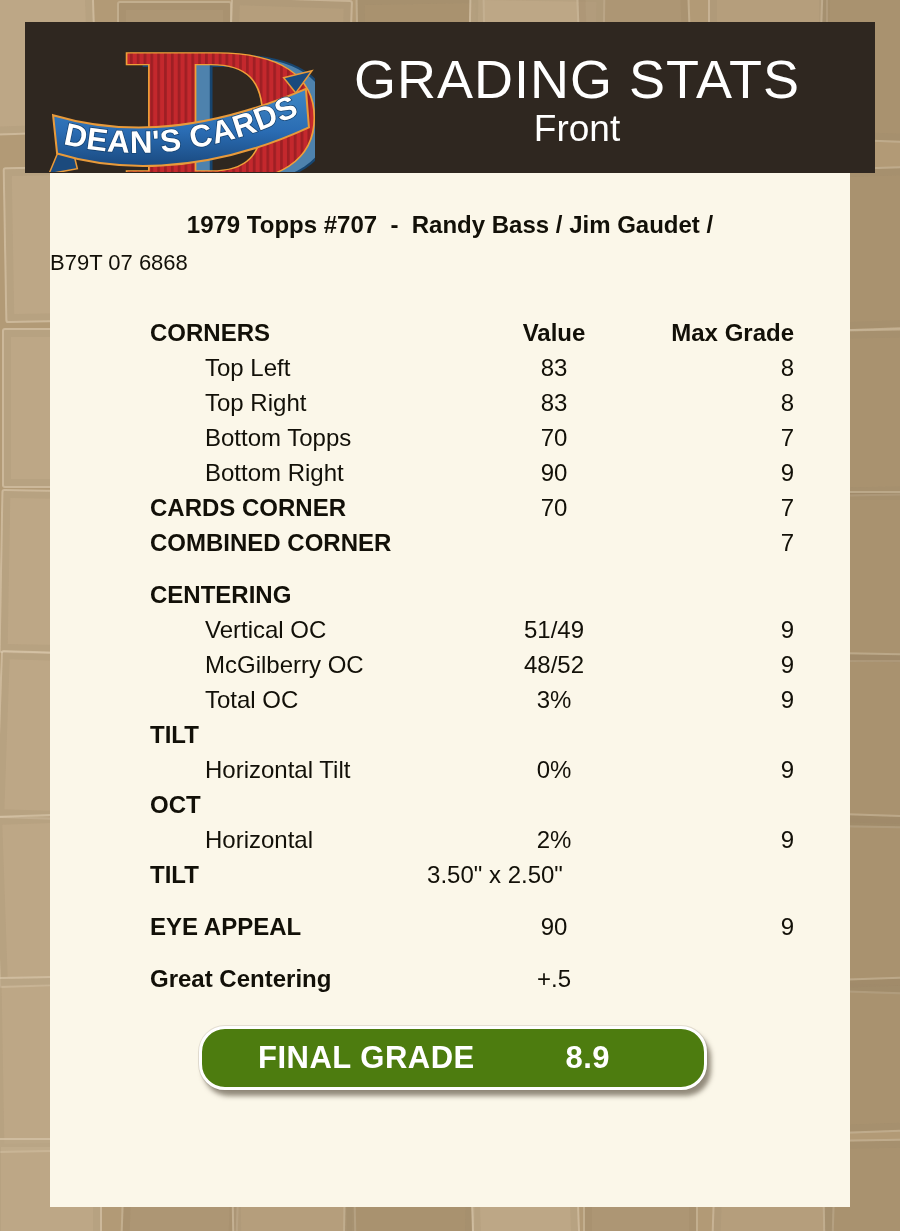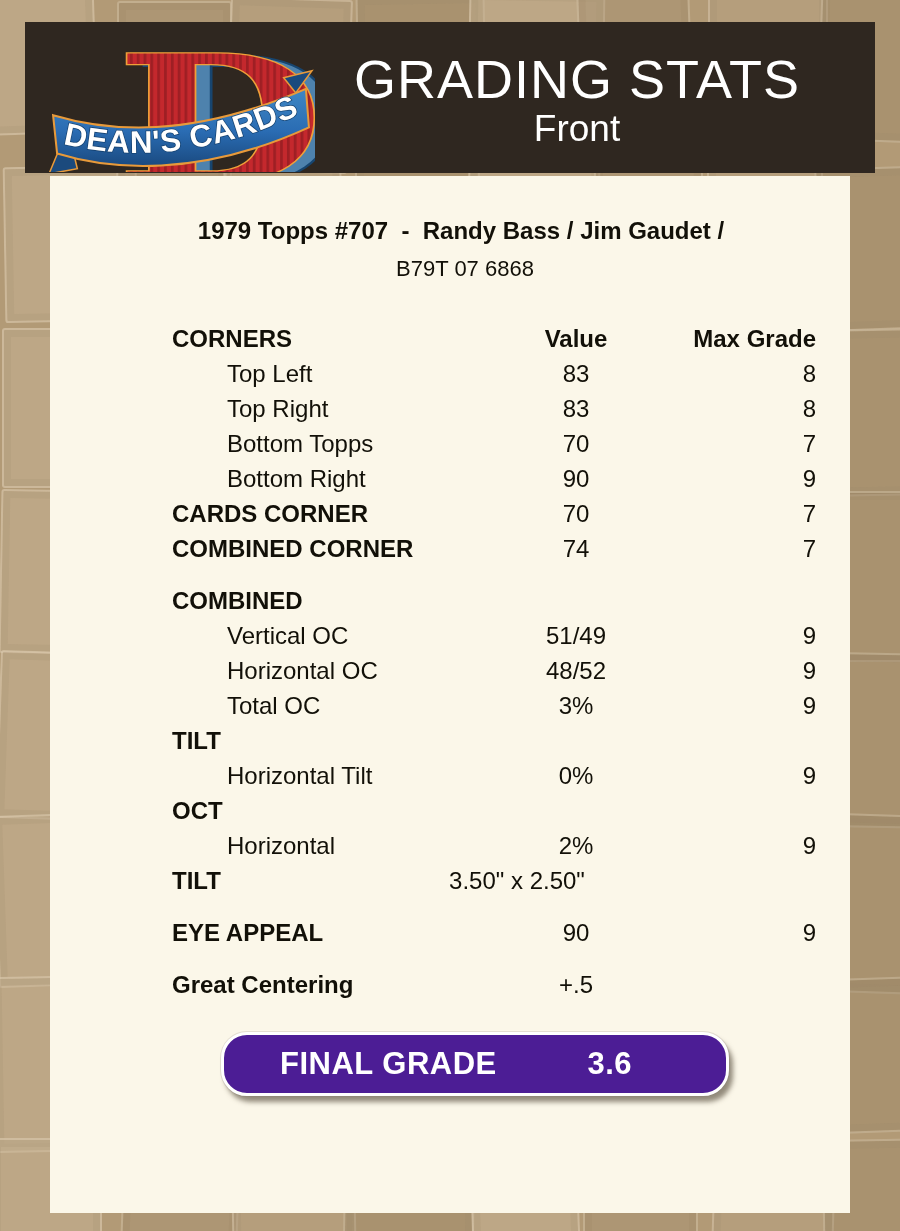--- a/index.html
+++ b/index.html
@@ -21,8 +21,8 @@
   .h-title{font-size:54px;line-height:53px;letter-spacing:1px;font-weight:400;white-space:pre;}
   .h-sub{font-size:37px;line-height:46px;font-weight:400;}
   
-  .panel{position:absolute;left:50px;top:176px;width:800px;height:1037px;background:#fbf7e9;
-    z-index:2;box-sizing:border-box;padding-top:38px;padding-left:22px;}
+  .panel{position:absolute;left:50px;top:170px;width:800px;height:1037px;background:#fbf7e9;
+    z-index:2;box-sizing:border-box;padding-top:38px;}
   .card-title{text-align:center;font-weight:bold;font-size:24px;line-height:33px;}
   .tl{white-space:pre;}
   .card-code{text-align:center;font-size:22px;line-height:28px;margin-top:8px;font-weight:400;margin-left:8px;}

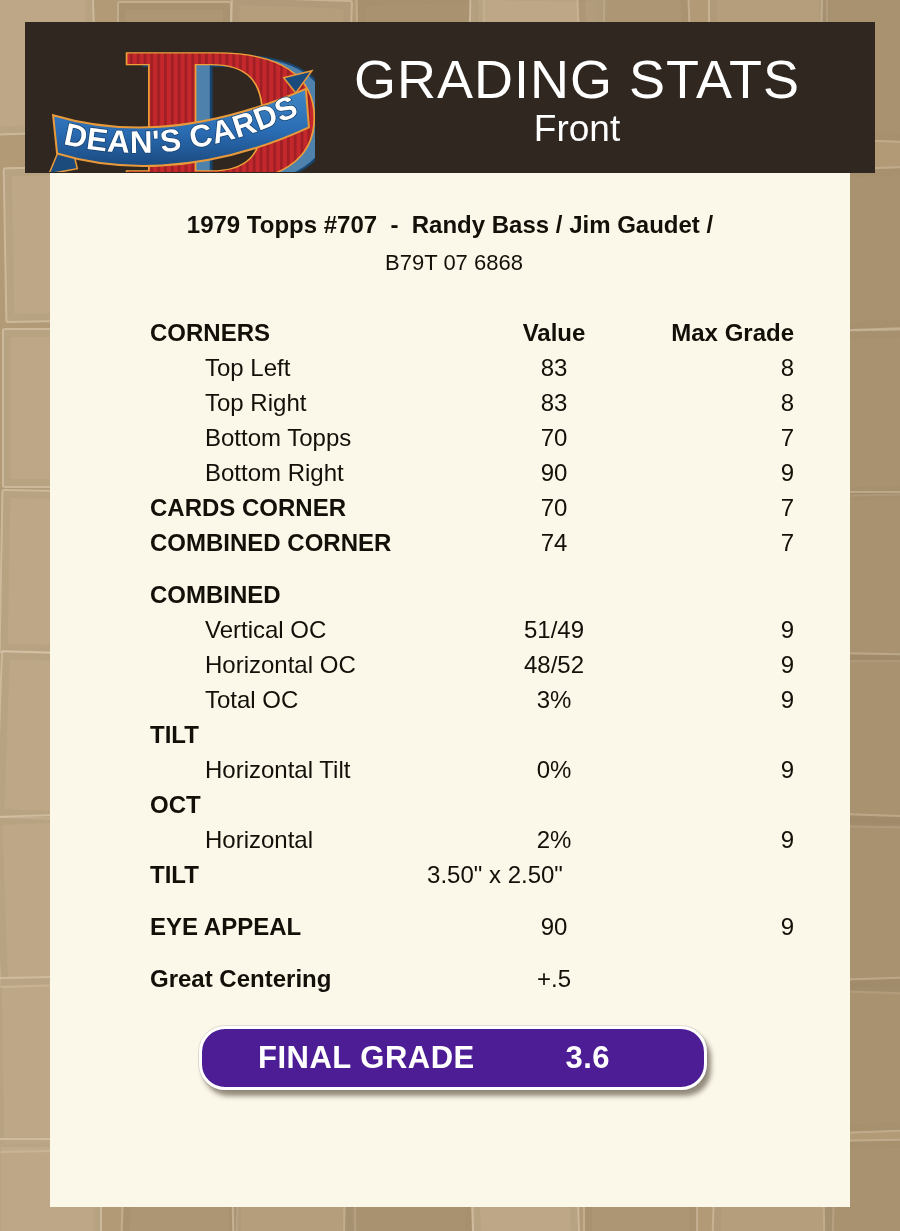--- a/index.html
+++ b/index.html
@@ -25,7 +25,7 @@
     z-index:2;box-sizing:border-box;padding-top:38px;}
   .card-title{text-align:center;font-weight:bold;font-size:24px;line-height:33px;}
   .tl{white-space:pre;}
-  .card-code{text-align:center;font-size:22px;line-height:28px;margin-top:8px;font-weight:400;margin-left:8px;}
+  .card-code{text-align:left;font-size:22px;line-height:28px;margin-top:8px;font-weight:400;}
   
   .gtable{margin-top:38px;position:relative;}
   .trow{position:relative;height:35px;}

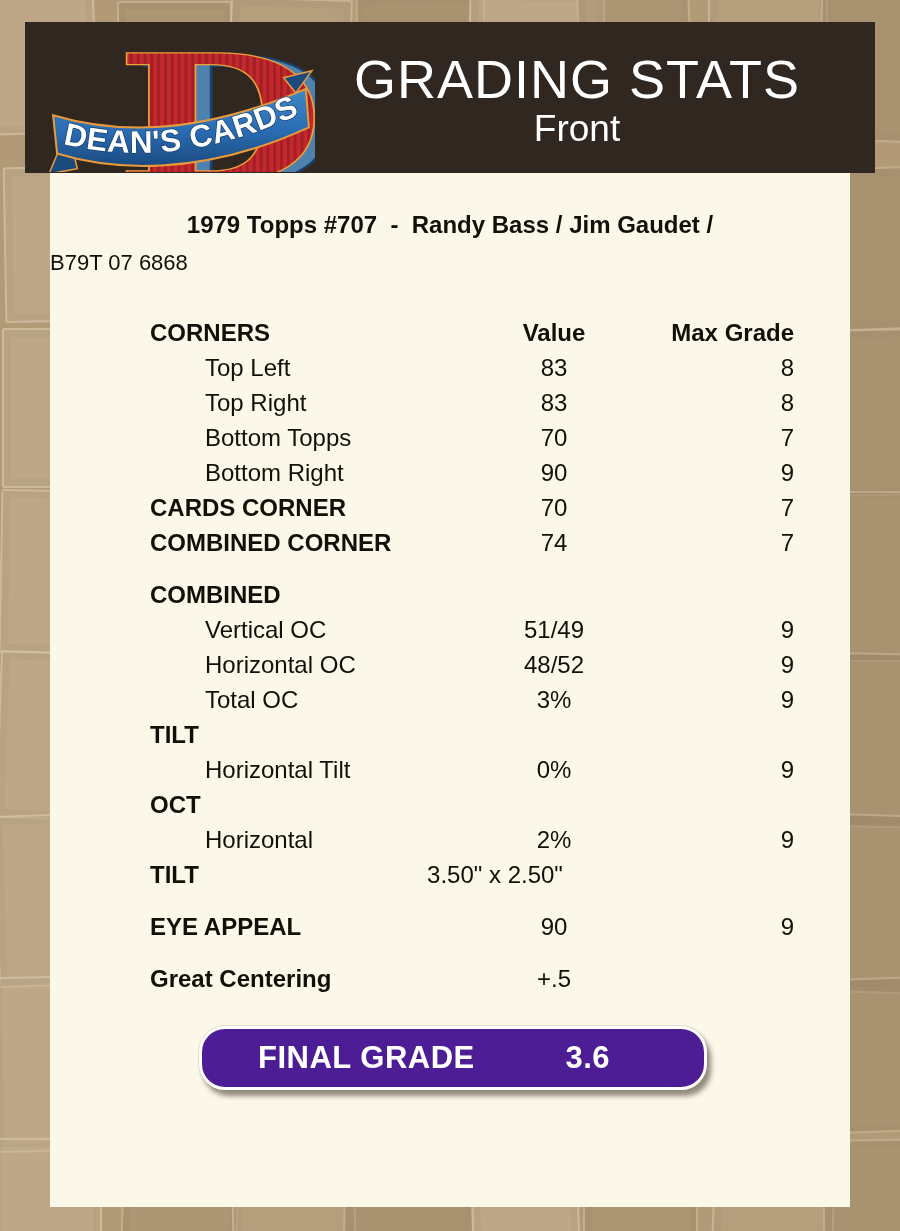--- a/index.html
+++ b/index.html
@@ -189,7 +189,6 @@
       </div>
       <div class="trow">
         <span class="tlabel b">COMBINED CORNER</span>
-        <span class="tval">74</span>
         <span class="tmax">7</span>
       </div>
       <div class="trow gap">

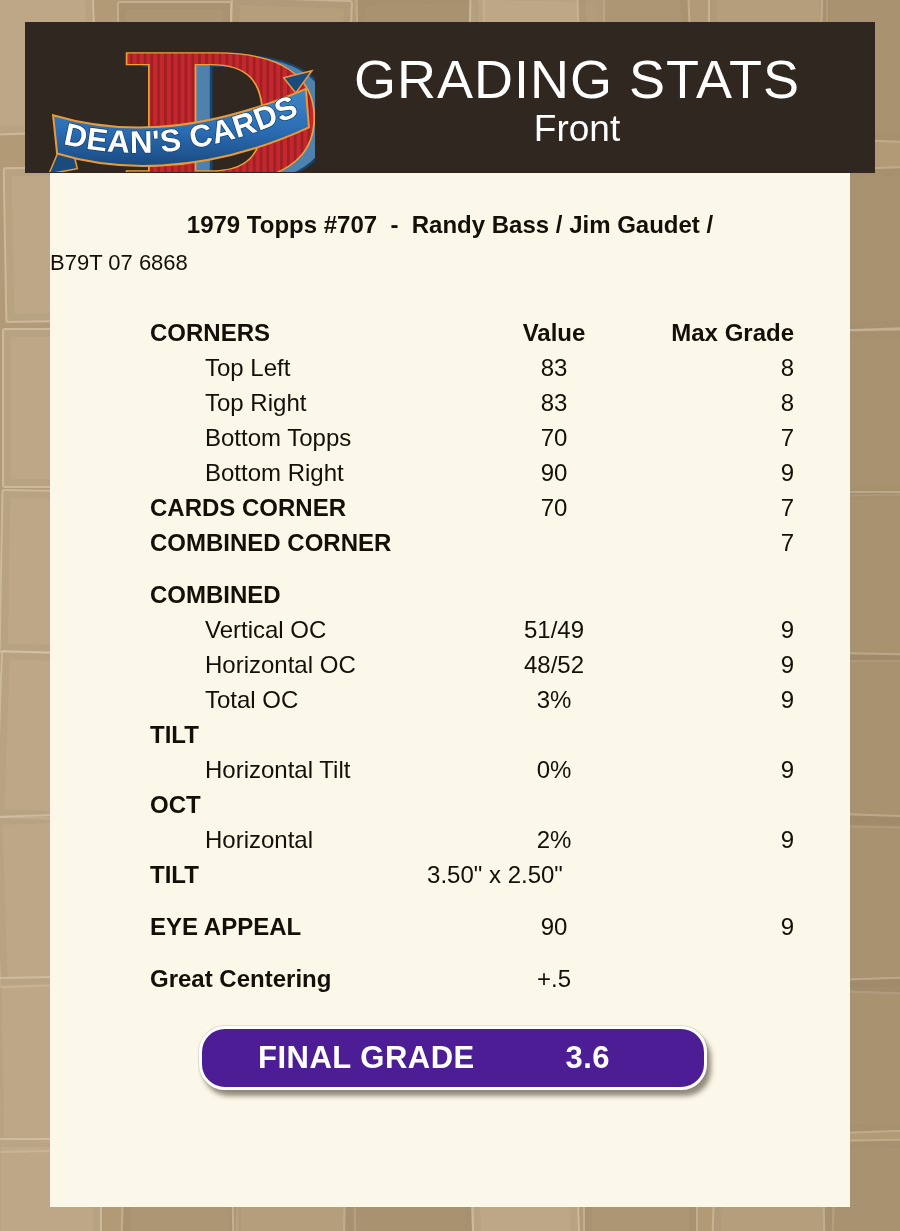--- a/index.html
+++ b/index.html
@@ -192,7 +192,7 @@
         <span class="tmax">7</span>
       </div>
       <div class="trow gap">
-        <span class="tlabel b">COMBINED</span>
+        <span class="tlabel b">CENTERING</span>
         <span class="tval"></span>
         <span class="tmax"></span>
       </div>

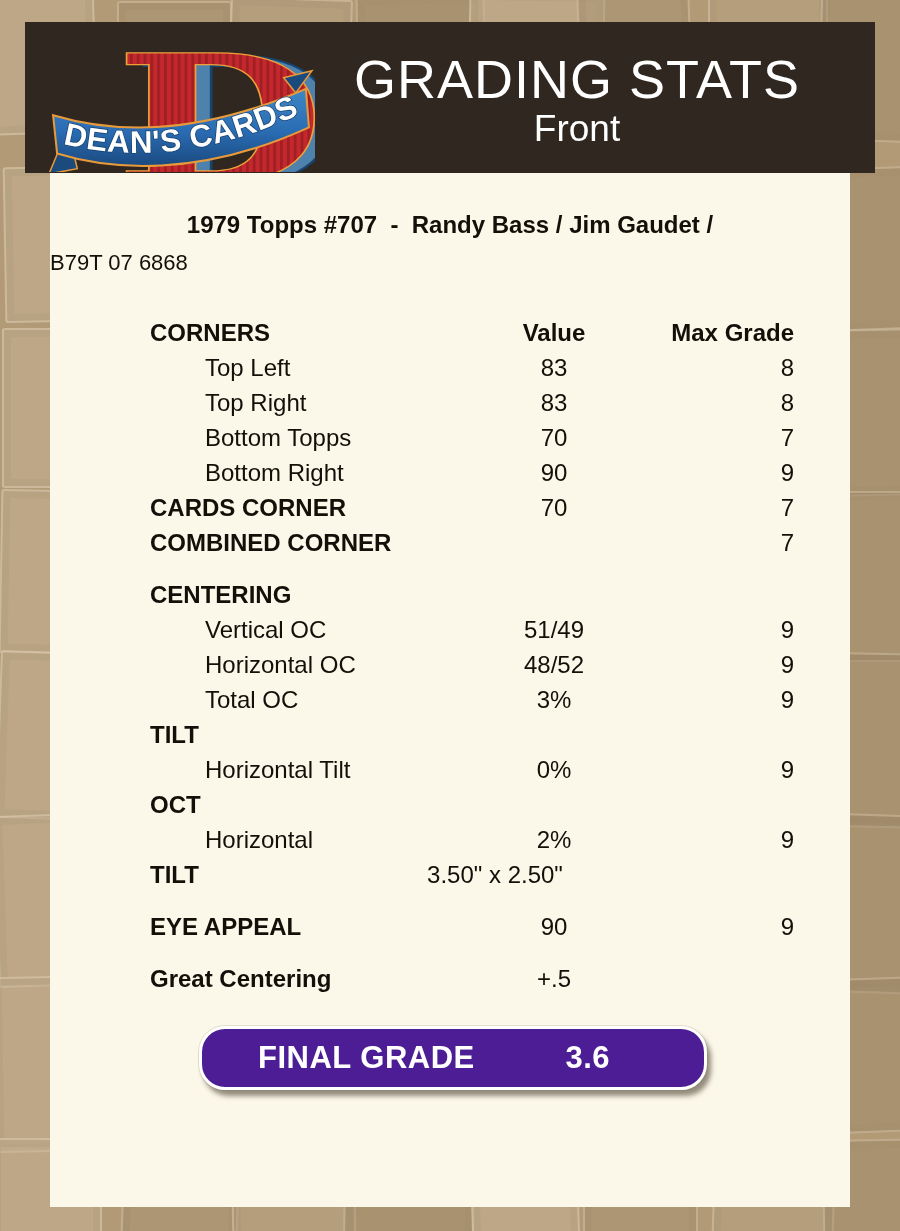--- a/index.html
+++ b/index.html
@@ -202,7 +202,7 @@
         <span class="tmax">9</span>
       </div>
       <div class="trow">
-        <span class="tlabel ind">Horizontal OC</span>
+        <span class="tlabel ind">McGilberry OC</span>
         <span class="tval">48/52</span>
         <span class="tmax">9</span>
       </div>

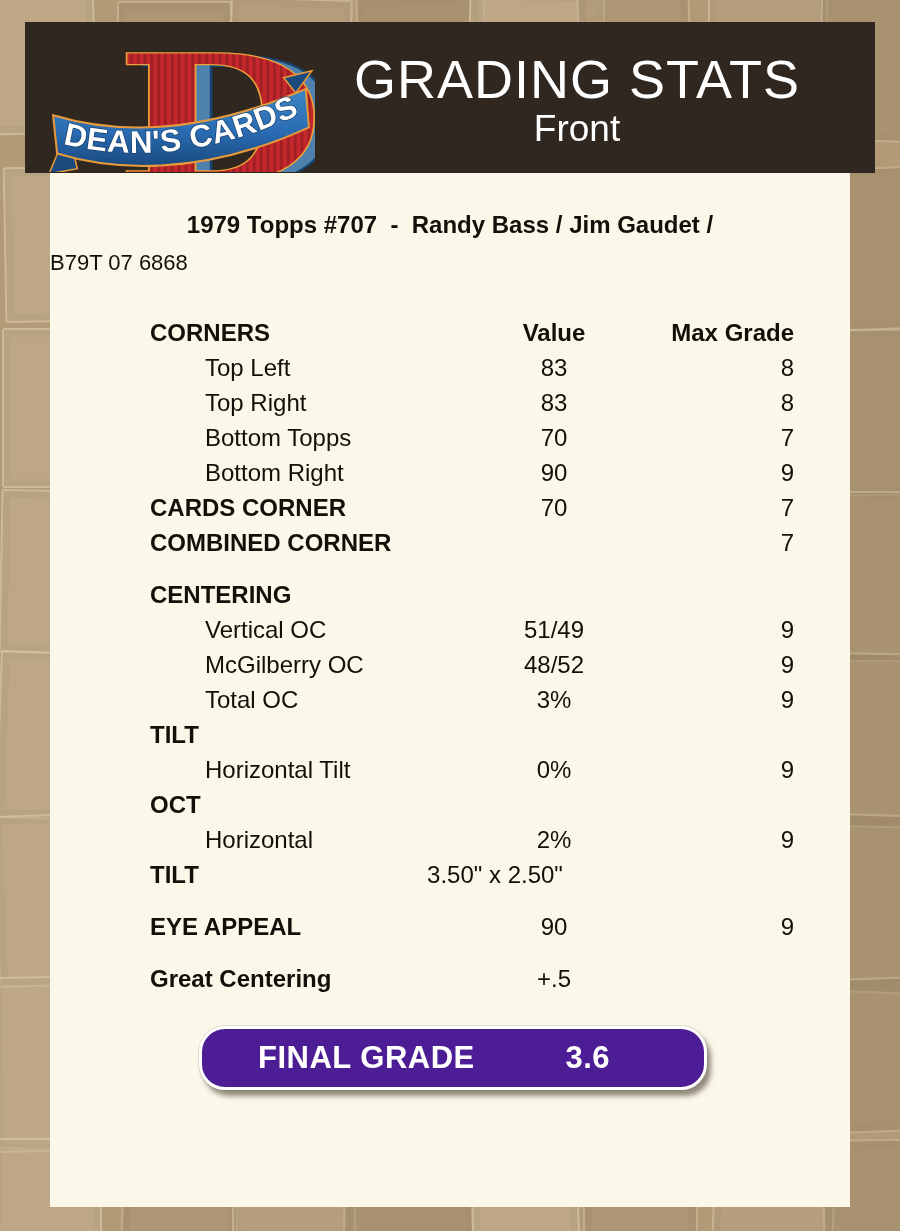--- a/index.html
+++ b/index.html
@@ -40,7 +40,7 @@
   .b{font-weight:bold;}
   
   .final{position:relative;margin:30px 0 0 149px;width:508px;height:64px;box-sizing:border-box;
-    background:#4c1d95;border:3px solid #ffffff;border-radius:26px;
+    background:#4d7c0f;border:3px solid #ffffff;border-radius:26px;
     box-shadow:4px 6px 5px rgba(128,120,105,0.85), 0 0 0 1px rgba(205,198,185,0.5);
     display:flex;align-items:center;justify-content:space-between;
     padding:0 94px 0 56px;color:#ffffff;font-size:31px;font-weight:bold;letter-spacing:0.5px;cursor:pointer;}

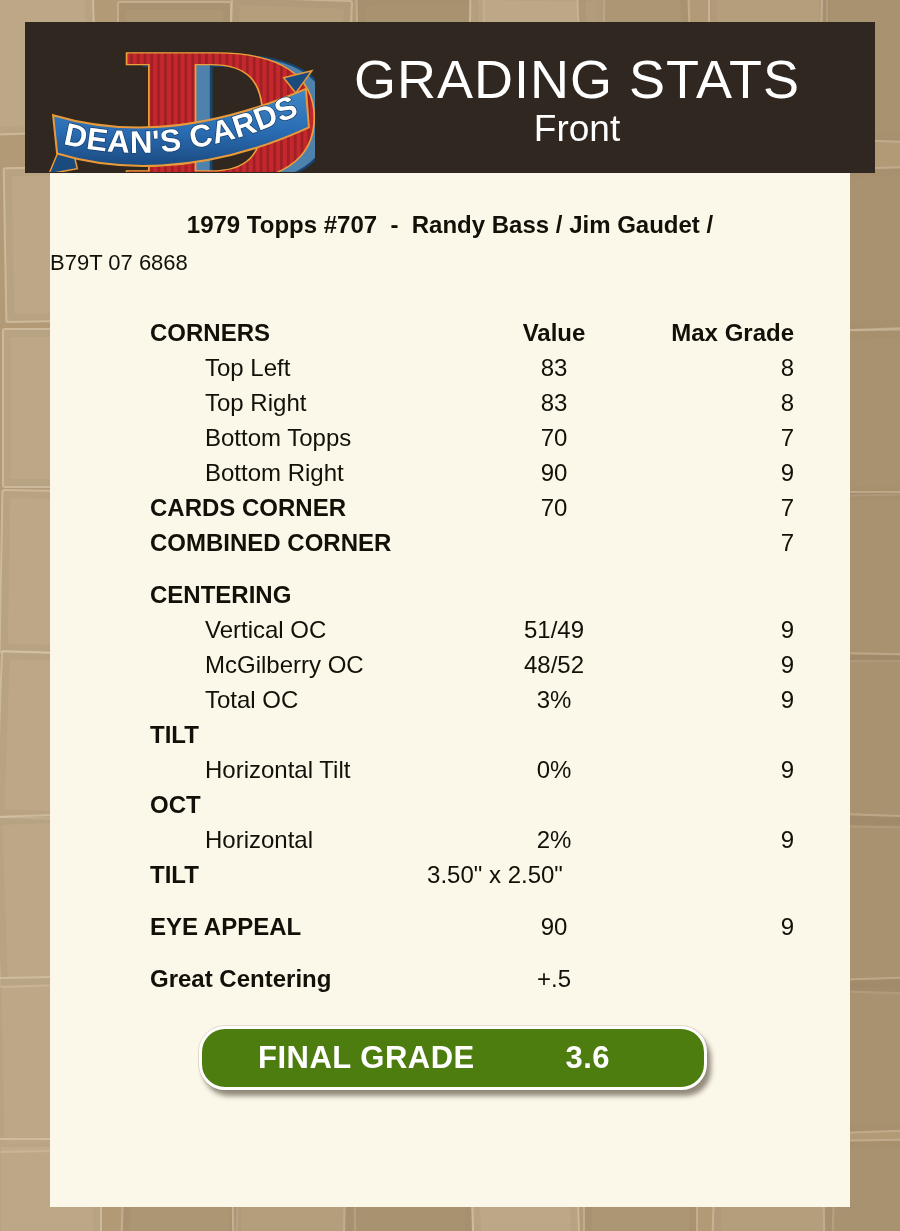--- a/index.html
+++ b/index.html
@@ -250,7 +250,7 @@
 
   <div class="final">
     <span>FINAL GRADE</span>
-    <span>3.6</span>
+    <span>8.9</span>
   </div>
 </main>
 

